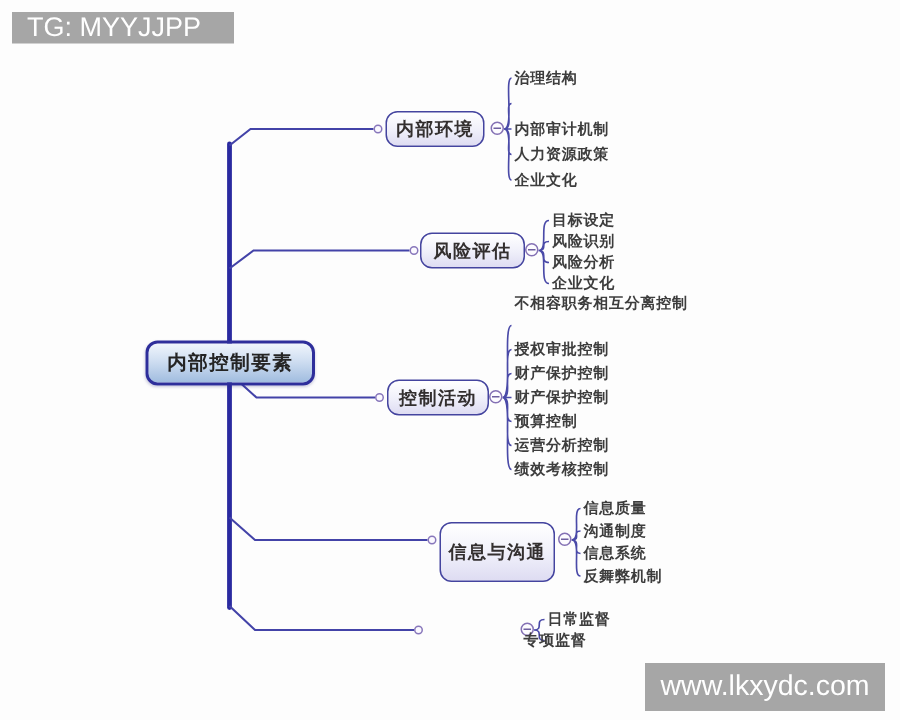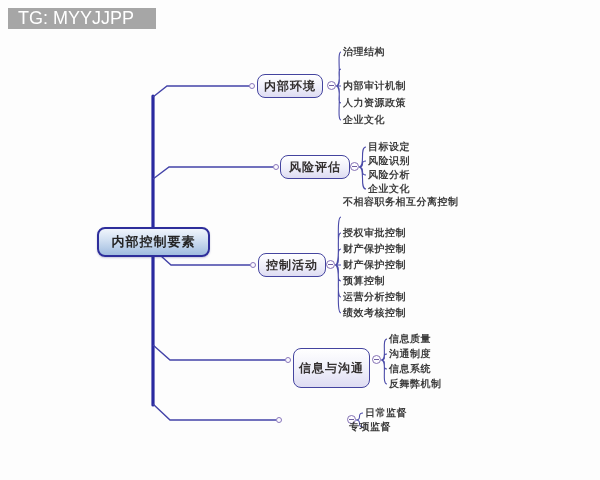--- a/index.html
+++ b/index.html
@@ -122,6 +122,7 @@
   <div class="leaf" style="left:349px;top:427px">专项监督</div>
 
   <div class="wm top">TG: MYYJJPP</div>
+  <div class="wm bottom">www.lkxydc.com</div>
 
 </div>
 

